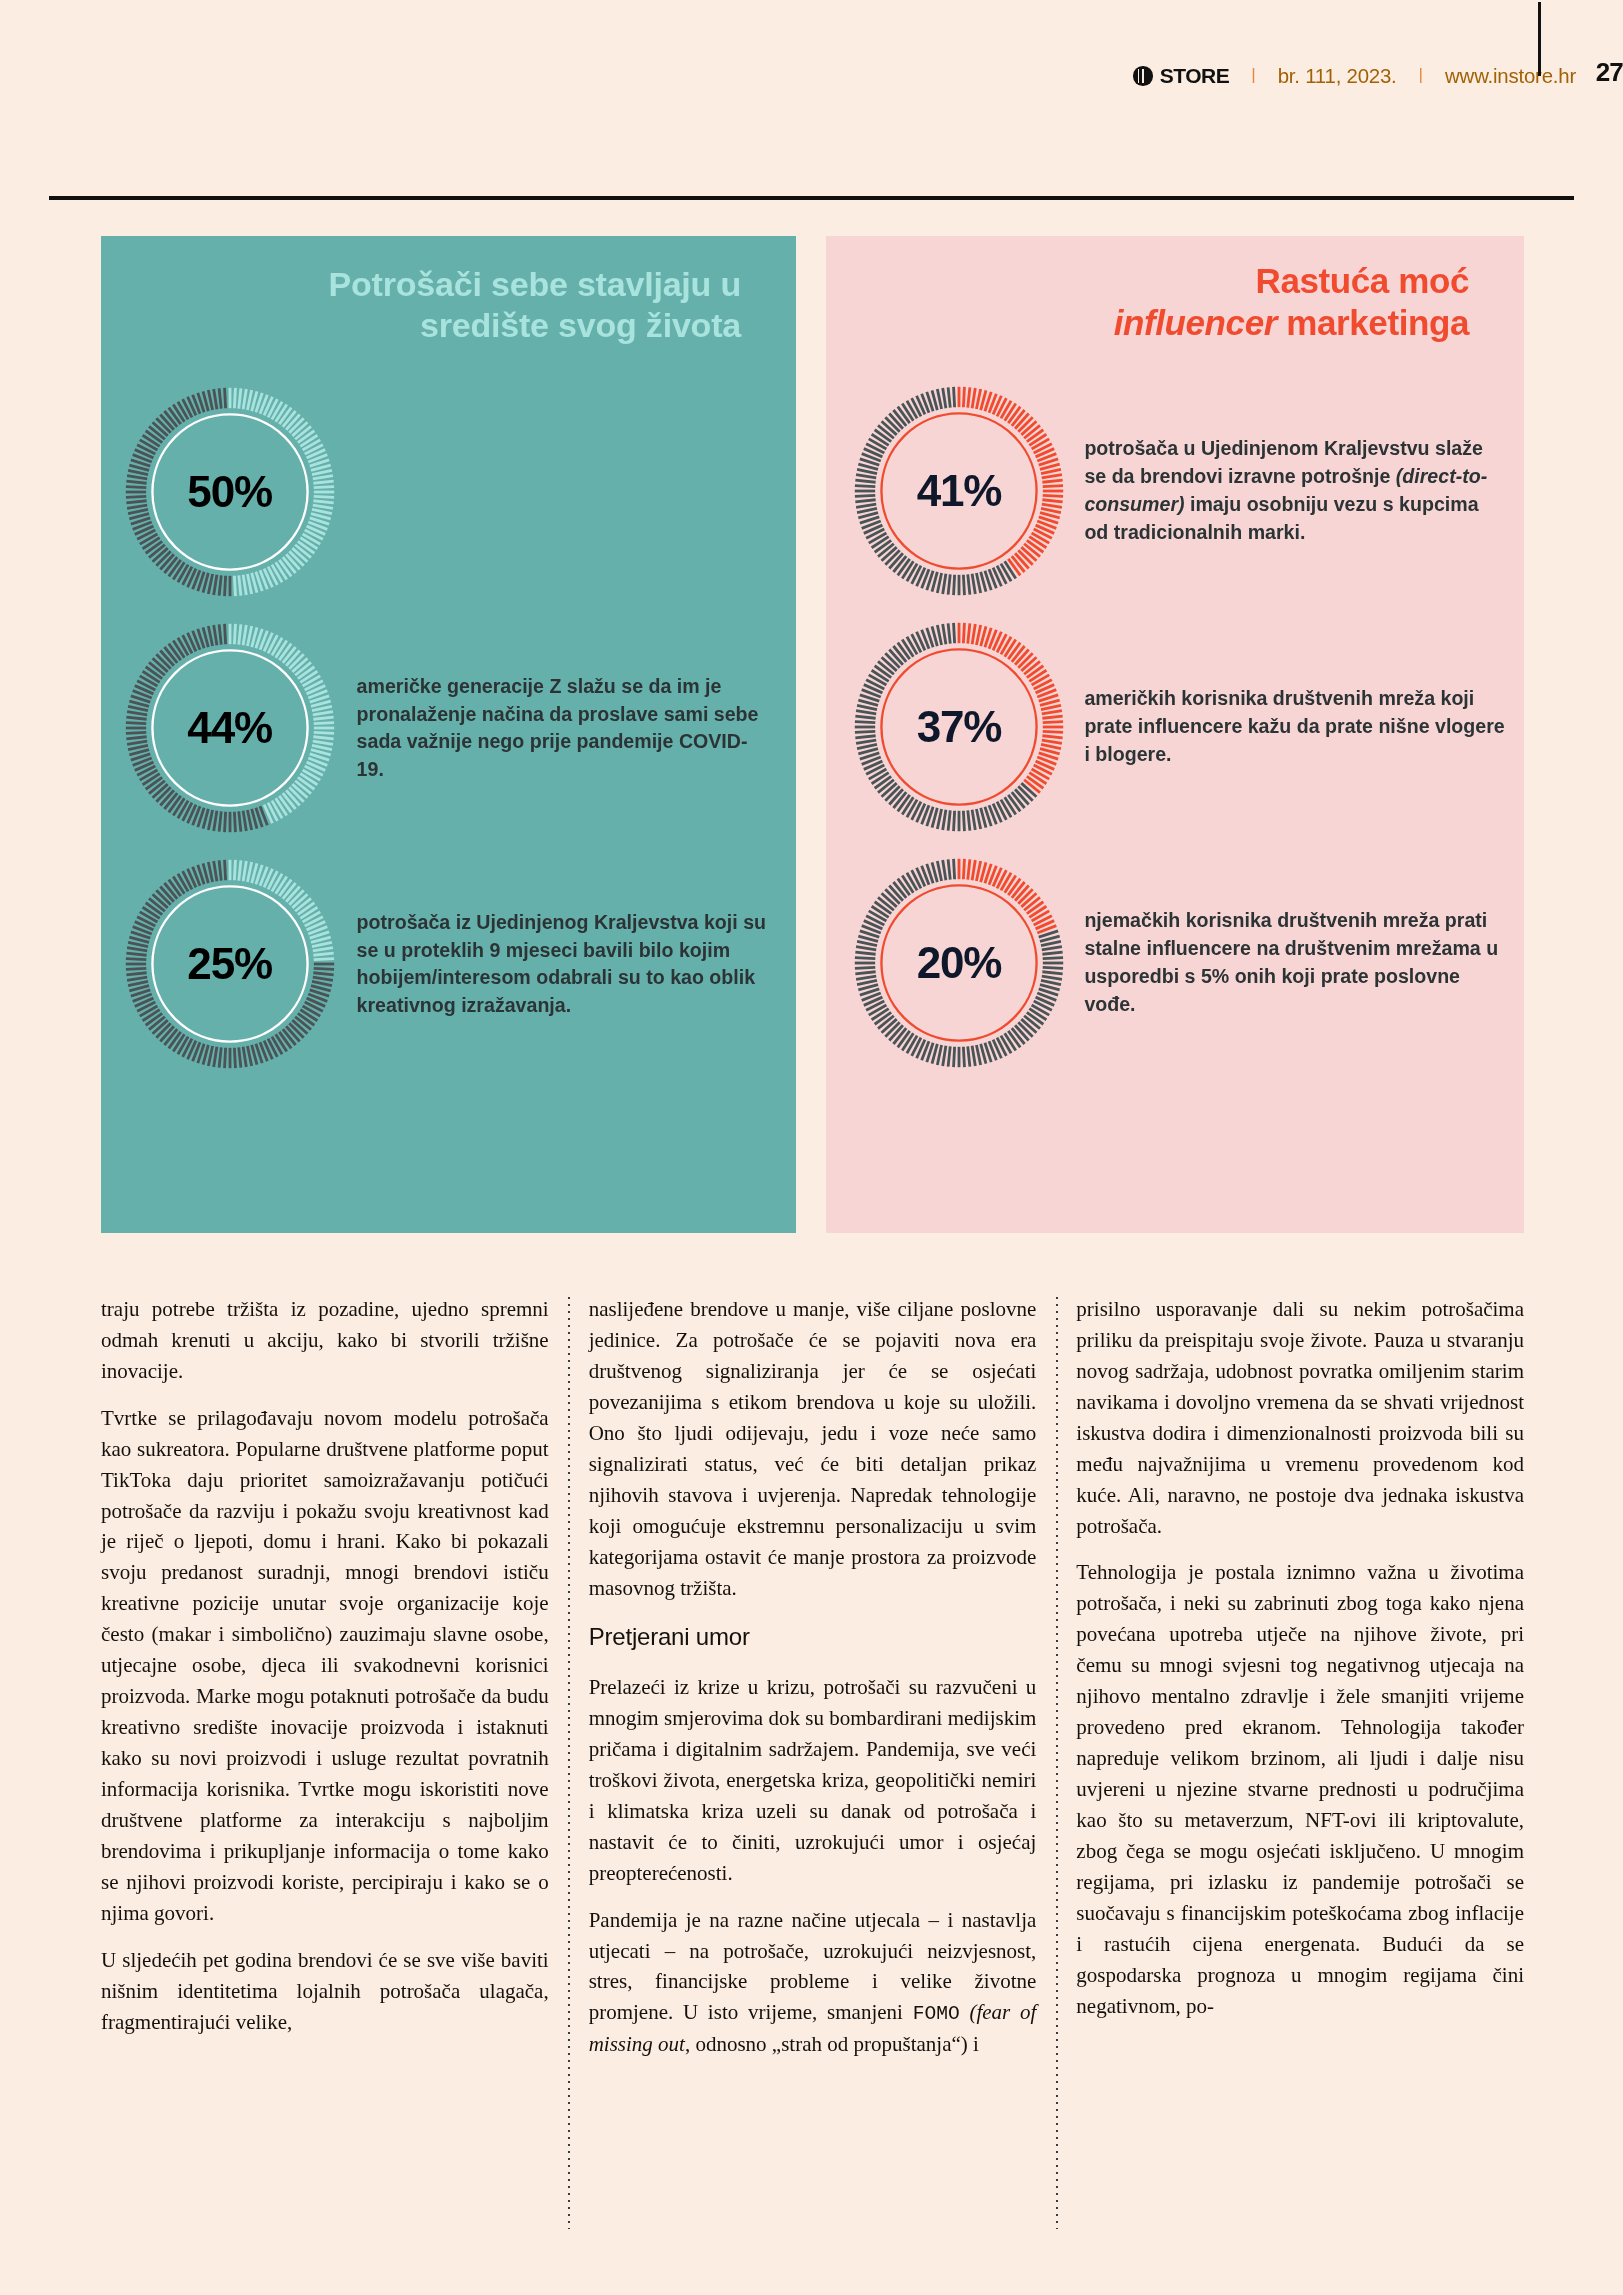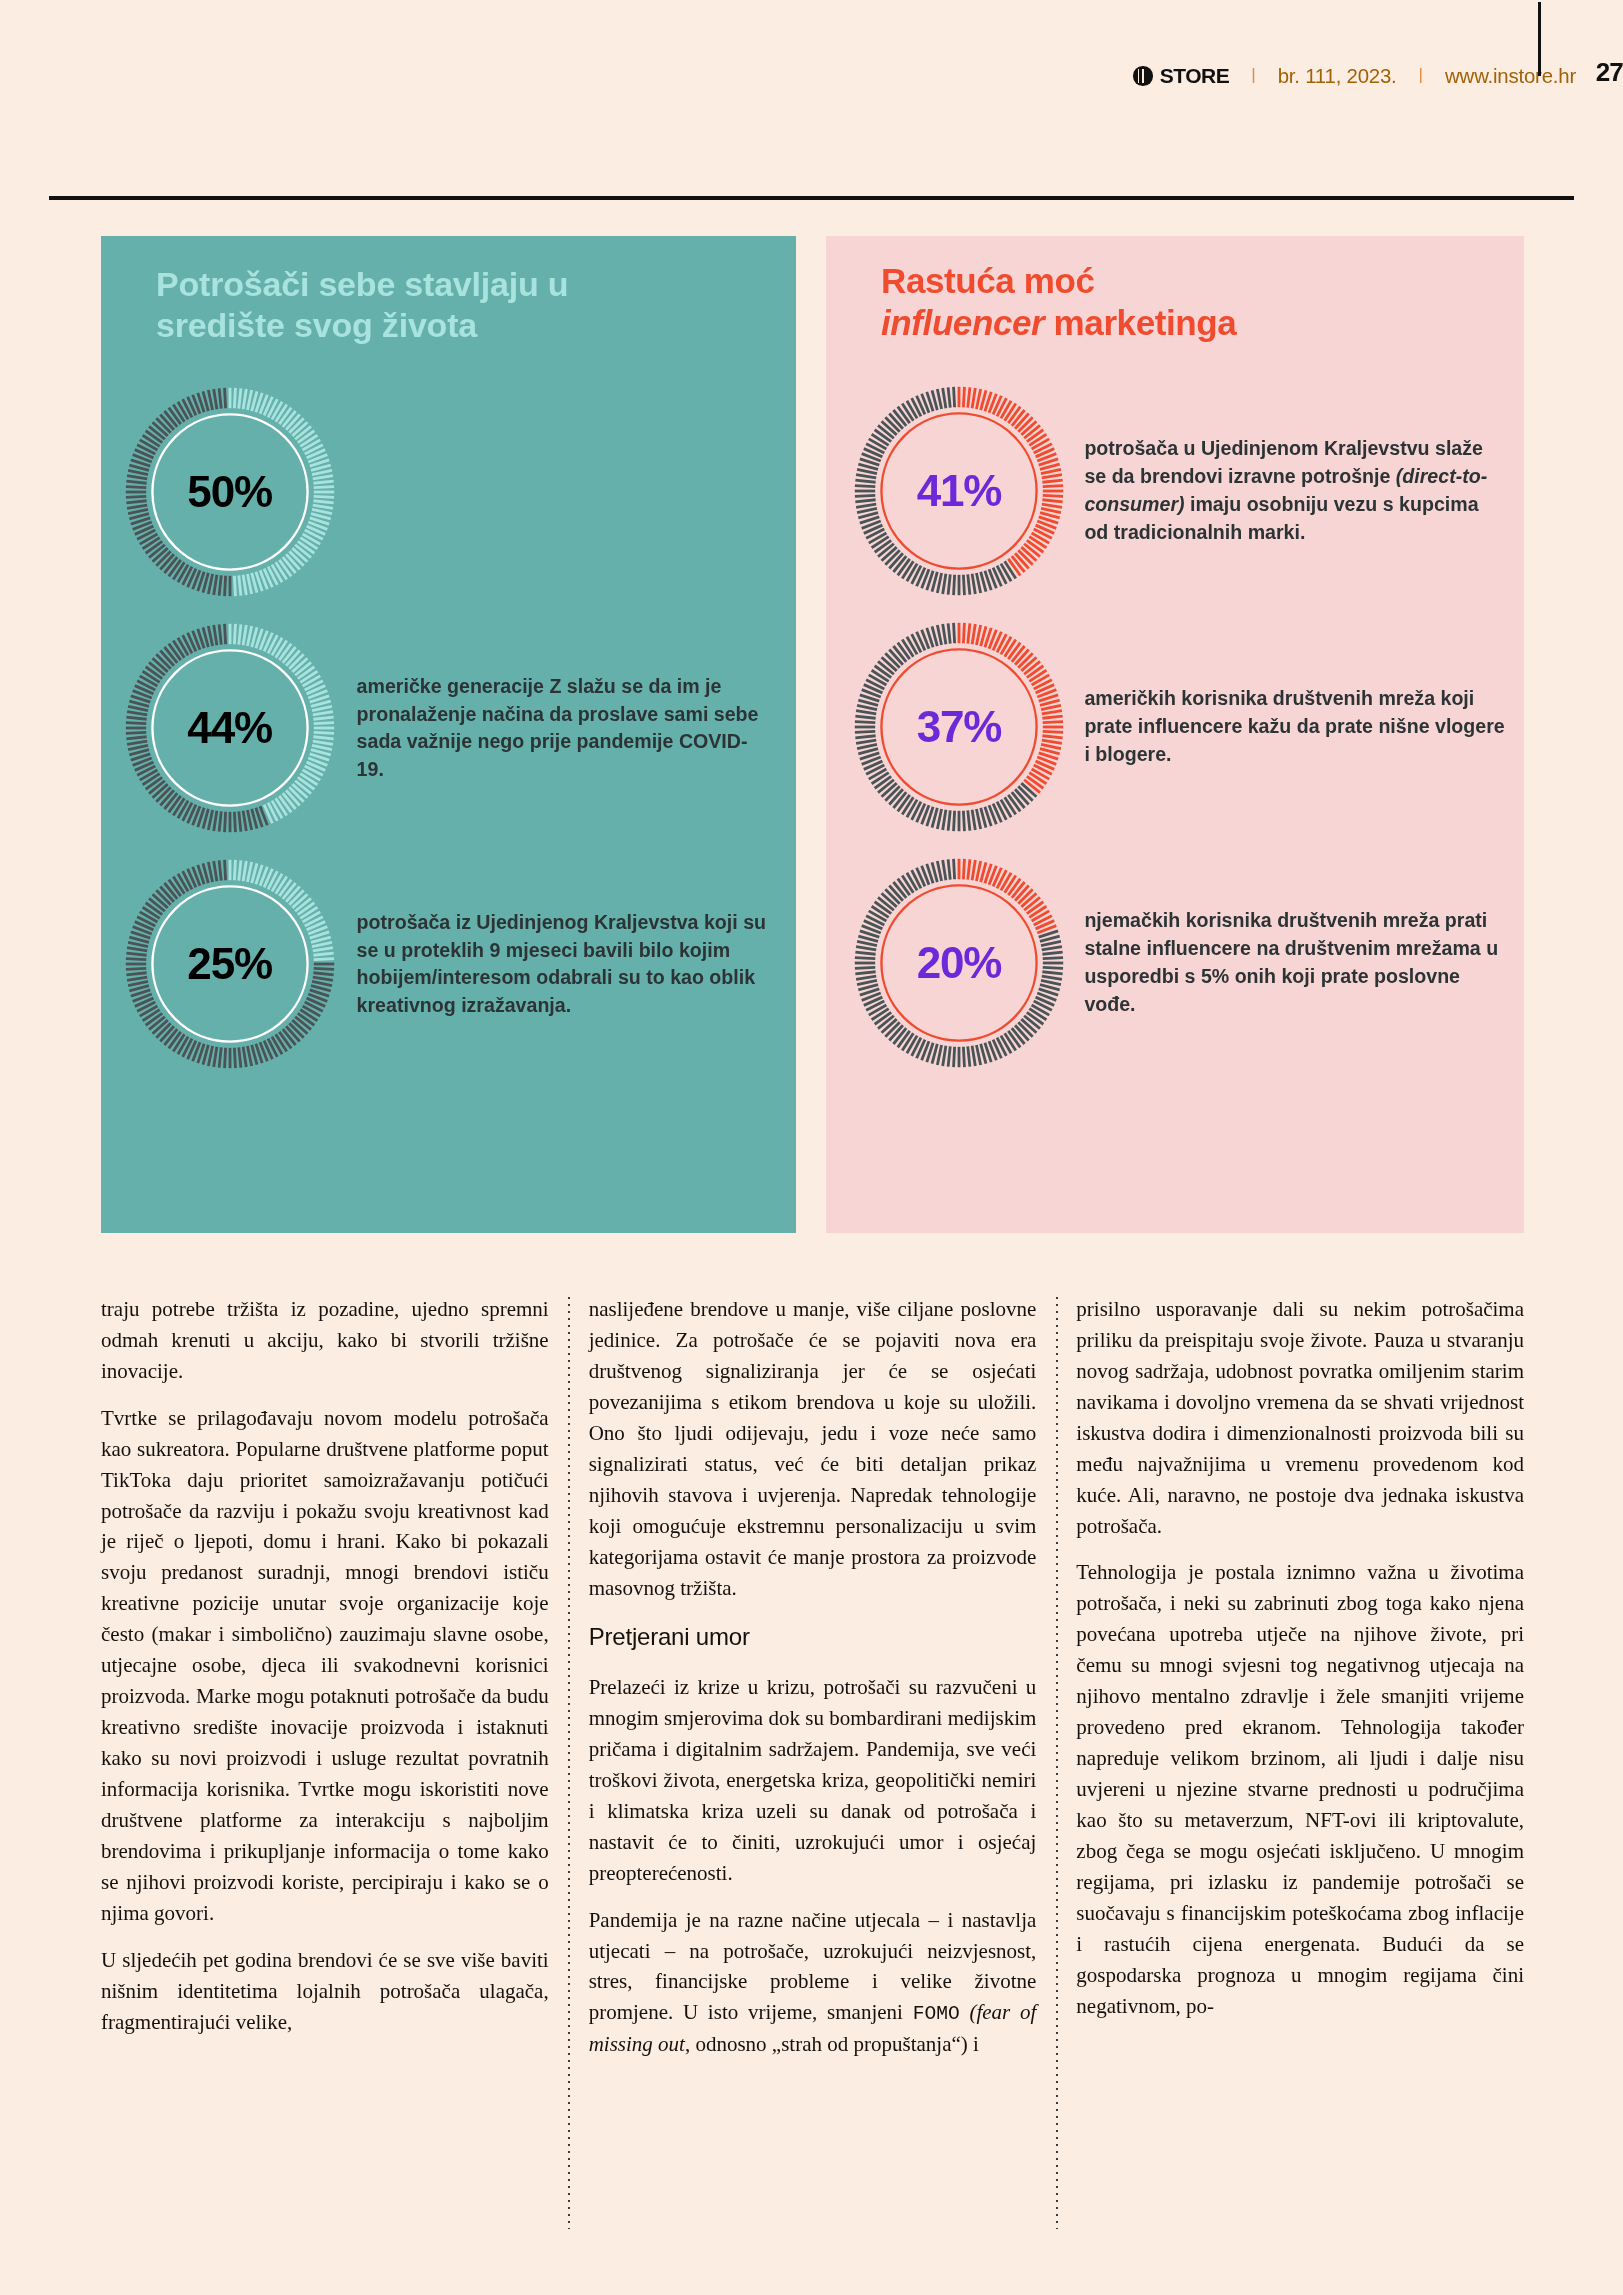--- a/index.html
+++ b/index.html
@@ -65,7 +65,7 @@
   .panel-pink{width:698px;background:#F7D5D5;}
 
   .panel-title{
-    text-align:left;font-family:"Liberation Sans", sans-serif;
+    text-align:right;font-family:"Liberation Sans", sans-serif;
     font-weight:bold;line-height:1.22;
   }
   .panel-teal .panel-title{

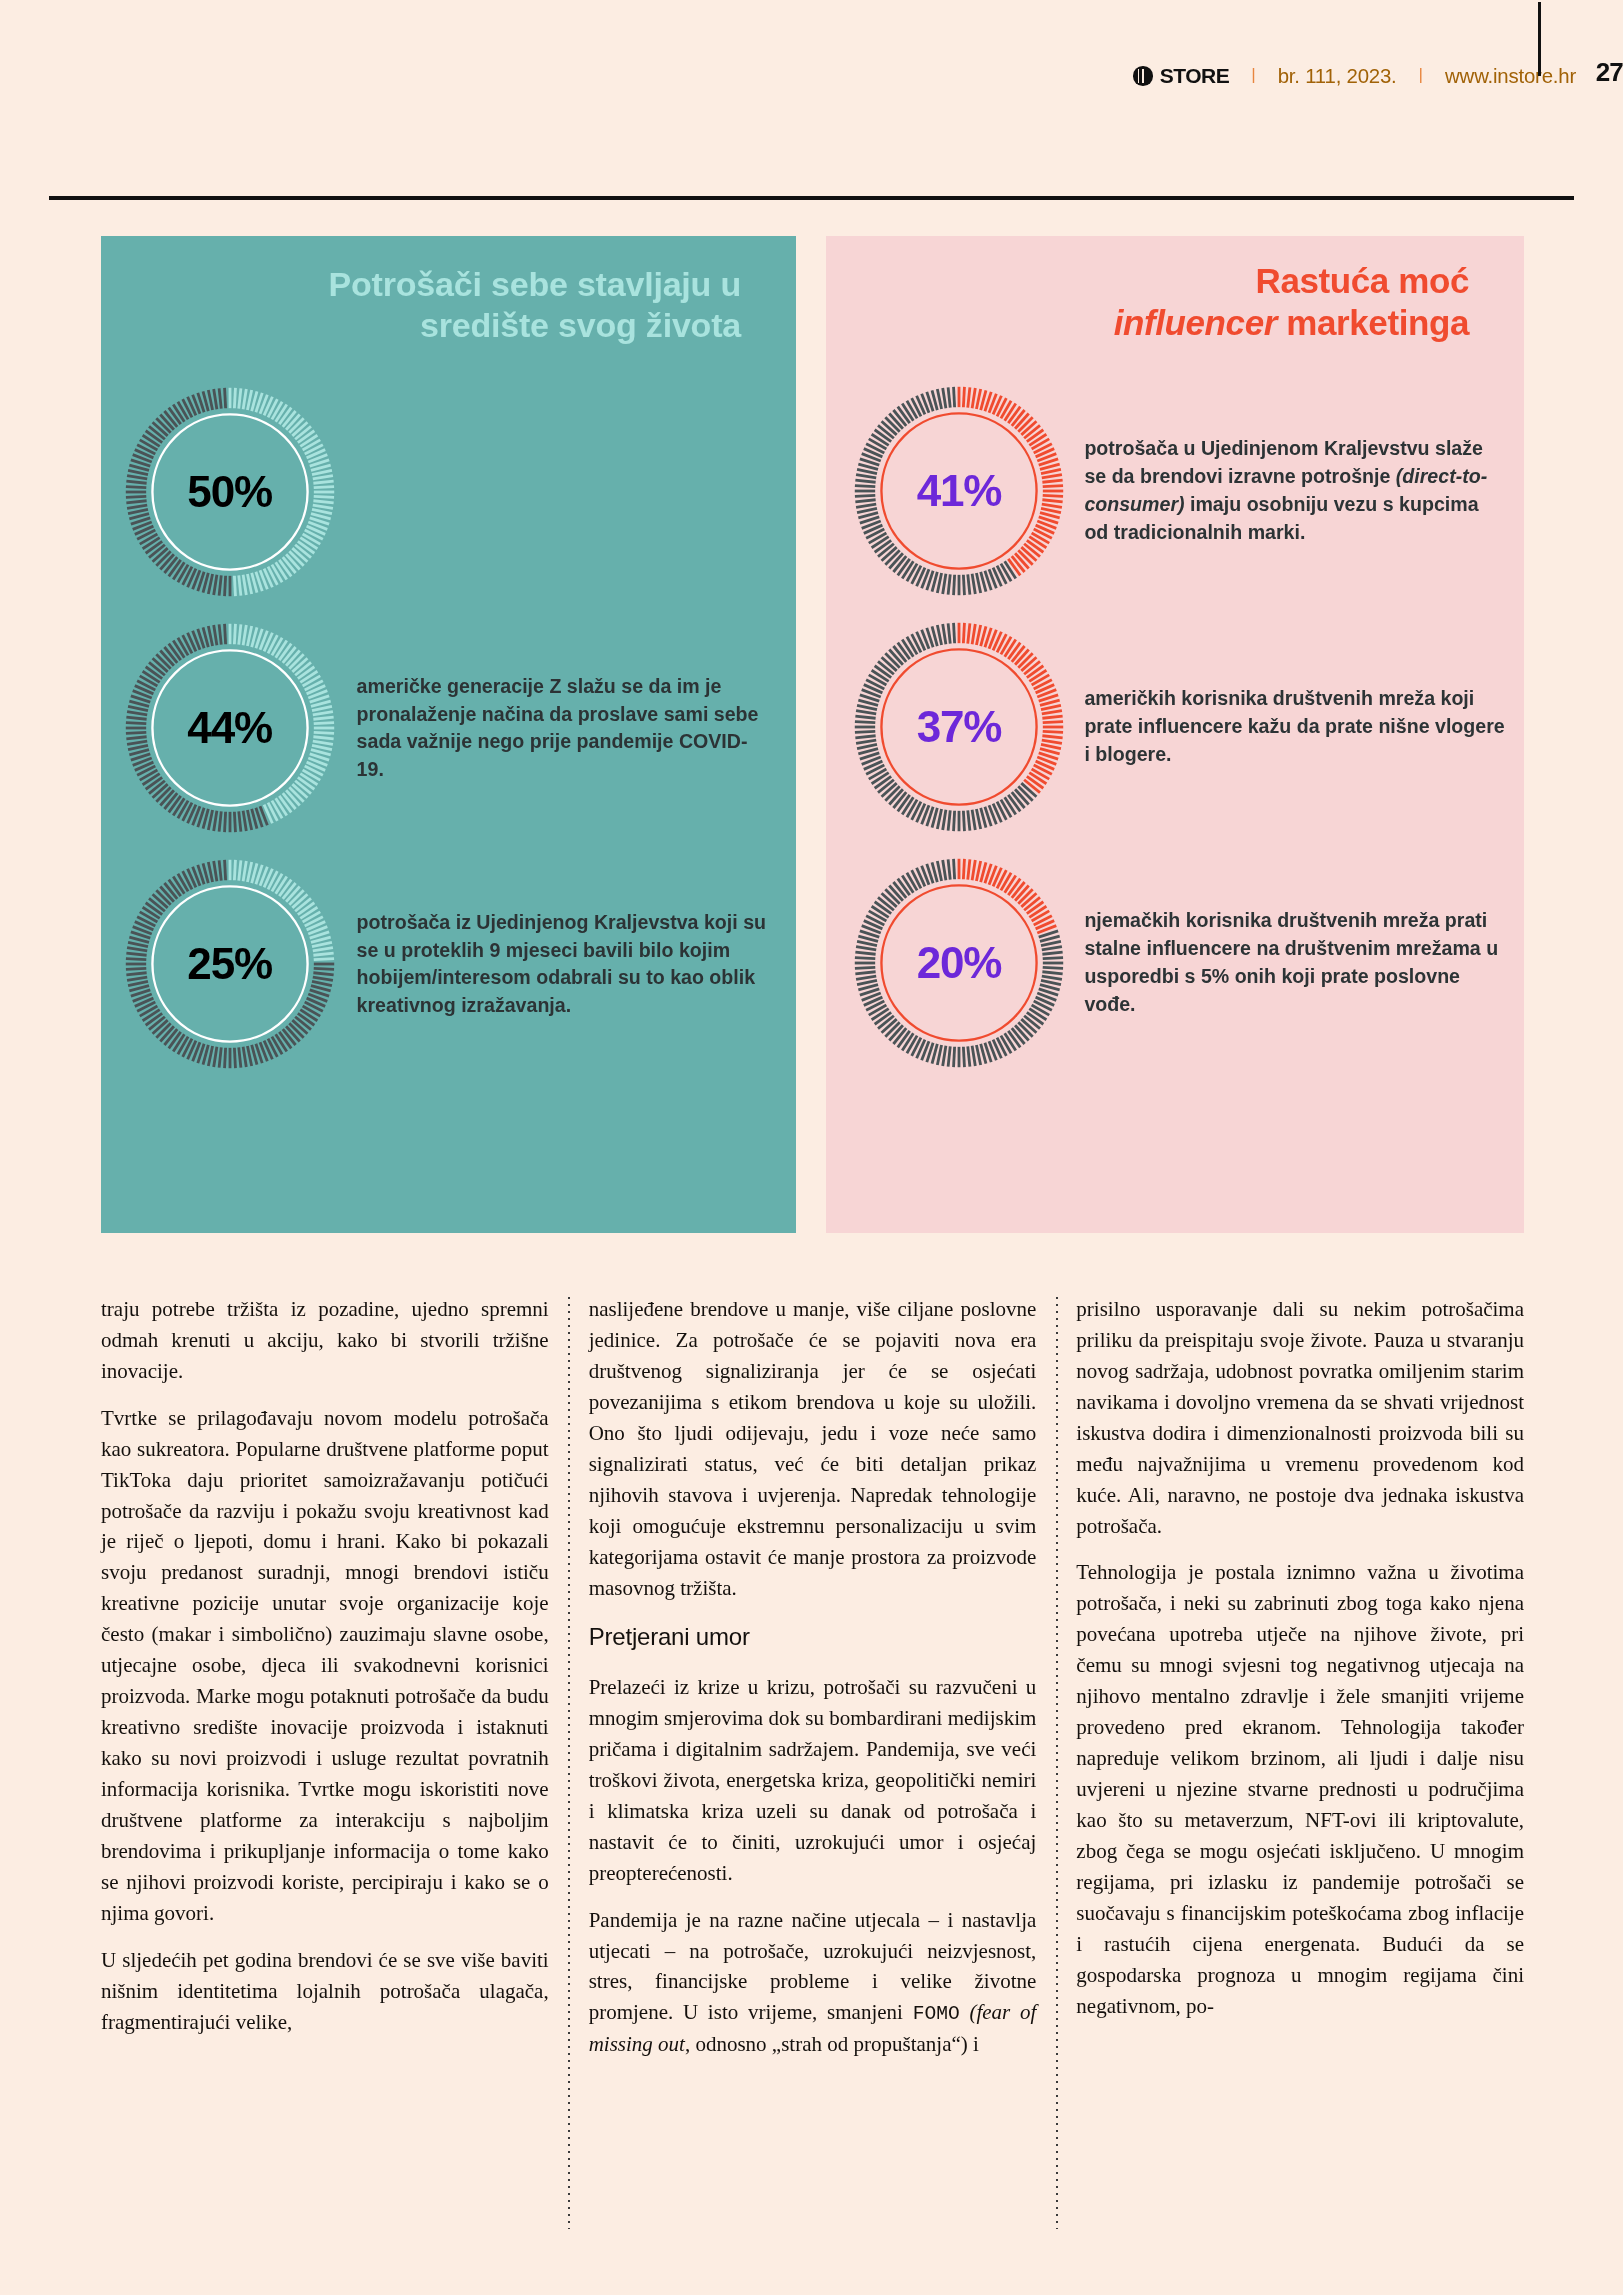--- a/index.html
+++ b/index.html
@@ -90,7 +90,7 @@
     font-size:44px;letter-spacing:-1.2px;
   }
   .panel-teal .donut-label{color:#000000;}
-  .panel-pink .donut-label{color:#6d28d9;text-align:center;}
+  .panel-pink .donut-label{color:#0f172a;text-align:center;}
 
   .row-text{
     font-family:"Liberation Sans", sans-serif;

